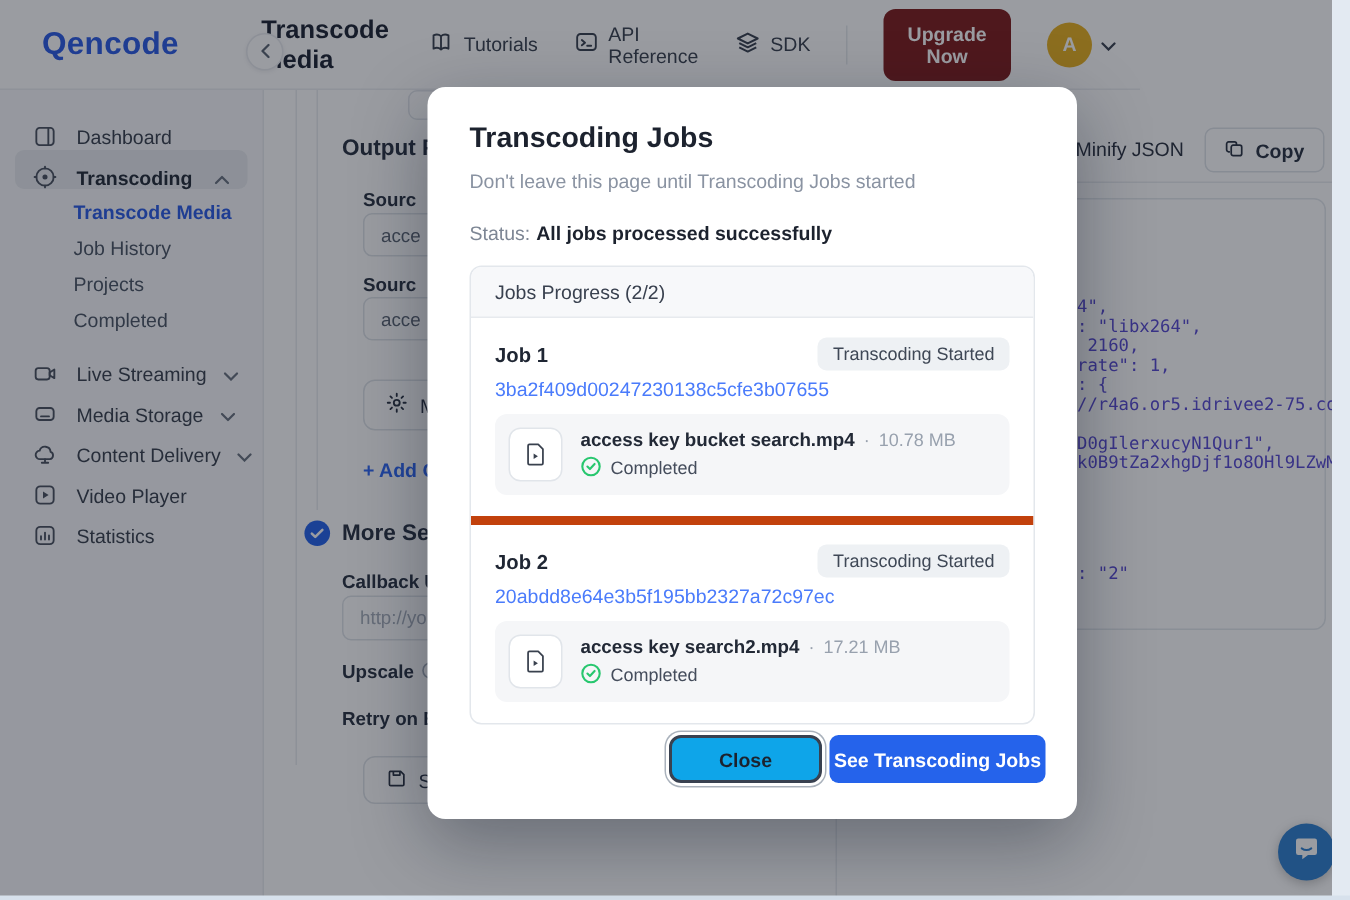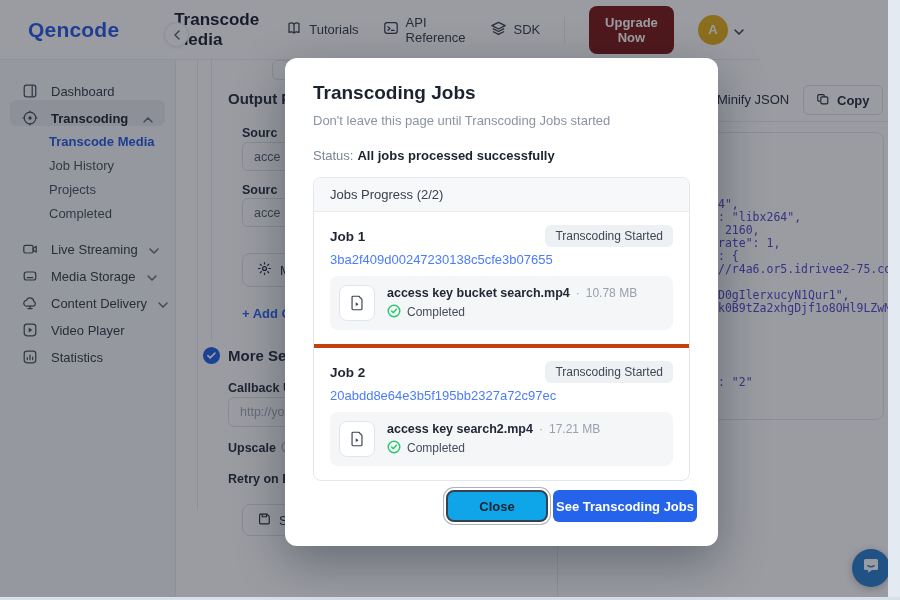--- a/index.html
+++ b/index.html
@@ -86,7 +86,7 @@
   .jobs-box-header { background:#f7f8fa; border-bottom:1px solid #e7eaee; padding:9px 16px;
             font-size:13px; color:#39414f; }
   .job-section { padding:13px 16px 14px; }
-  .job-section + .job-section { border-top:4px solid #c2410c; }
+  .job-section + .job-section { border-top:6px solid #c2410c; }
   .job-head { display:flex; align-items:center; justify-content:space-between; }
   .job-name { font-size:13.5px; font-weight:700; color:#1f2633; }
   .job-badge { background:#eef1f4; color:#3f4856; font-size:12px; padding:4px 10px; border-radius:6px; white-space:nowrap; }

